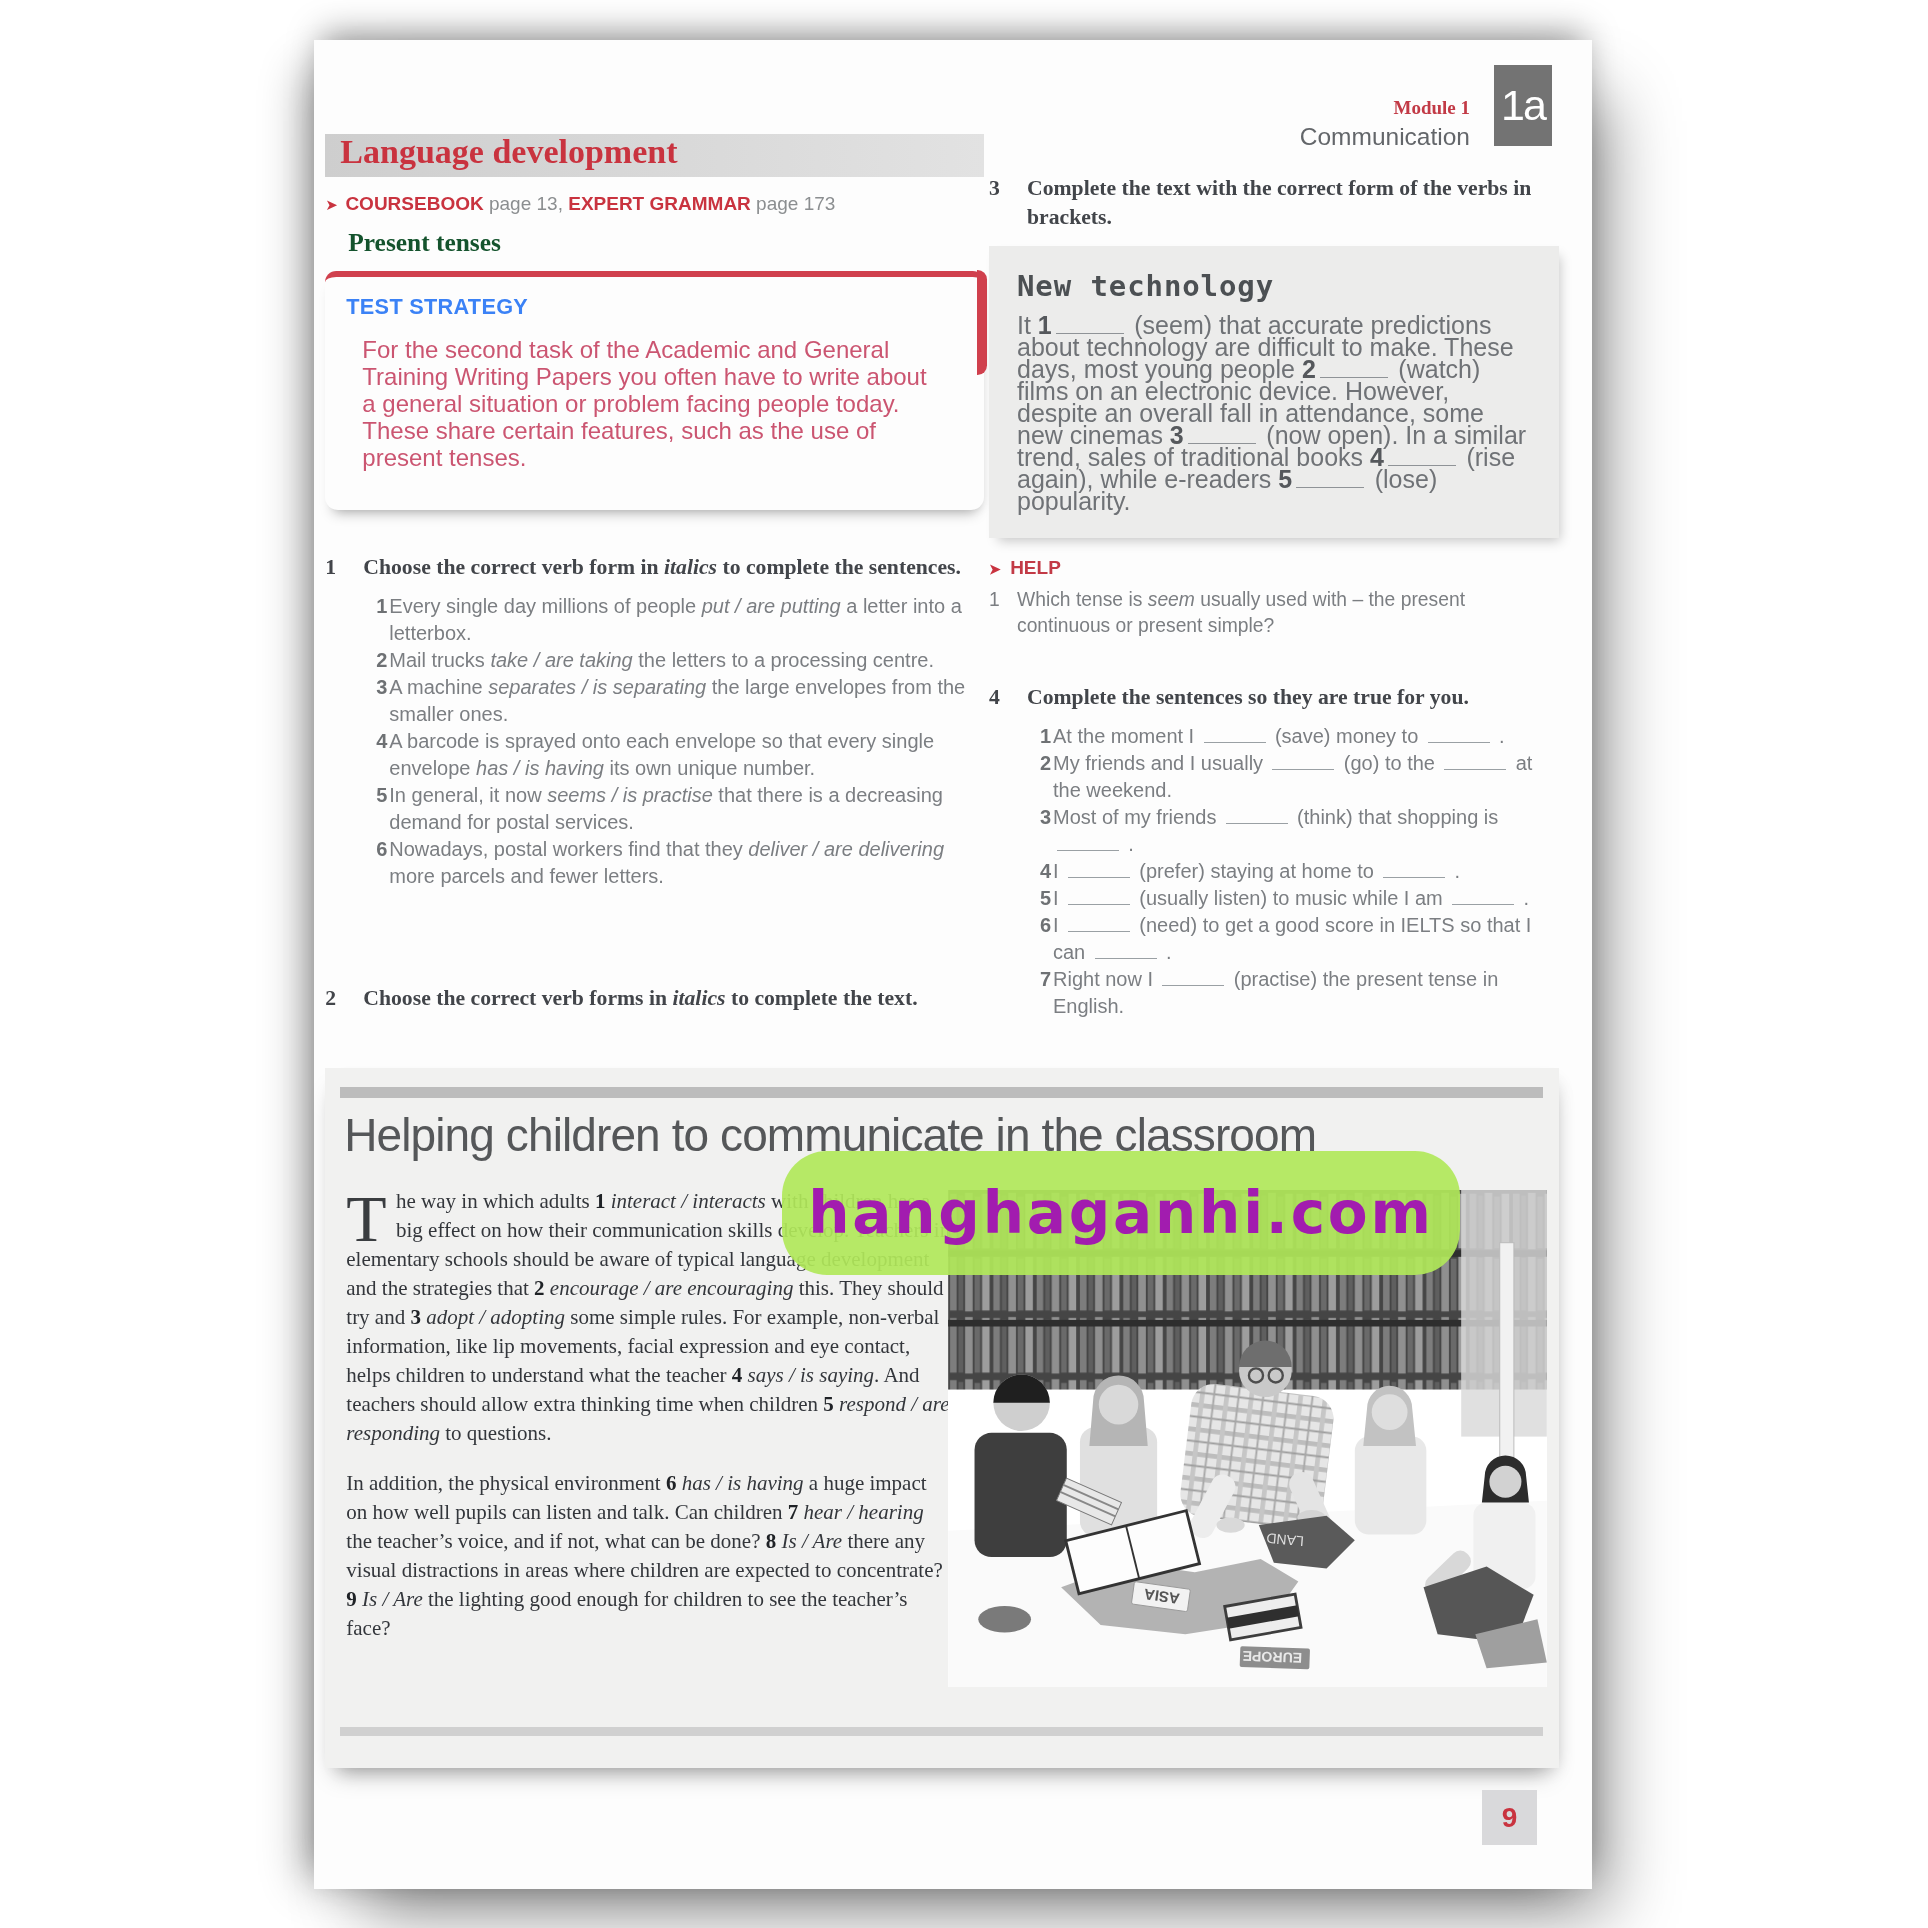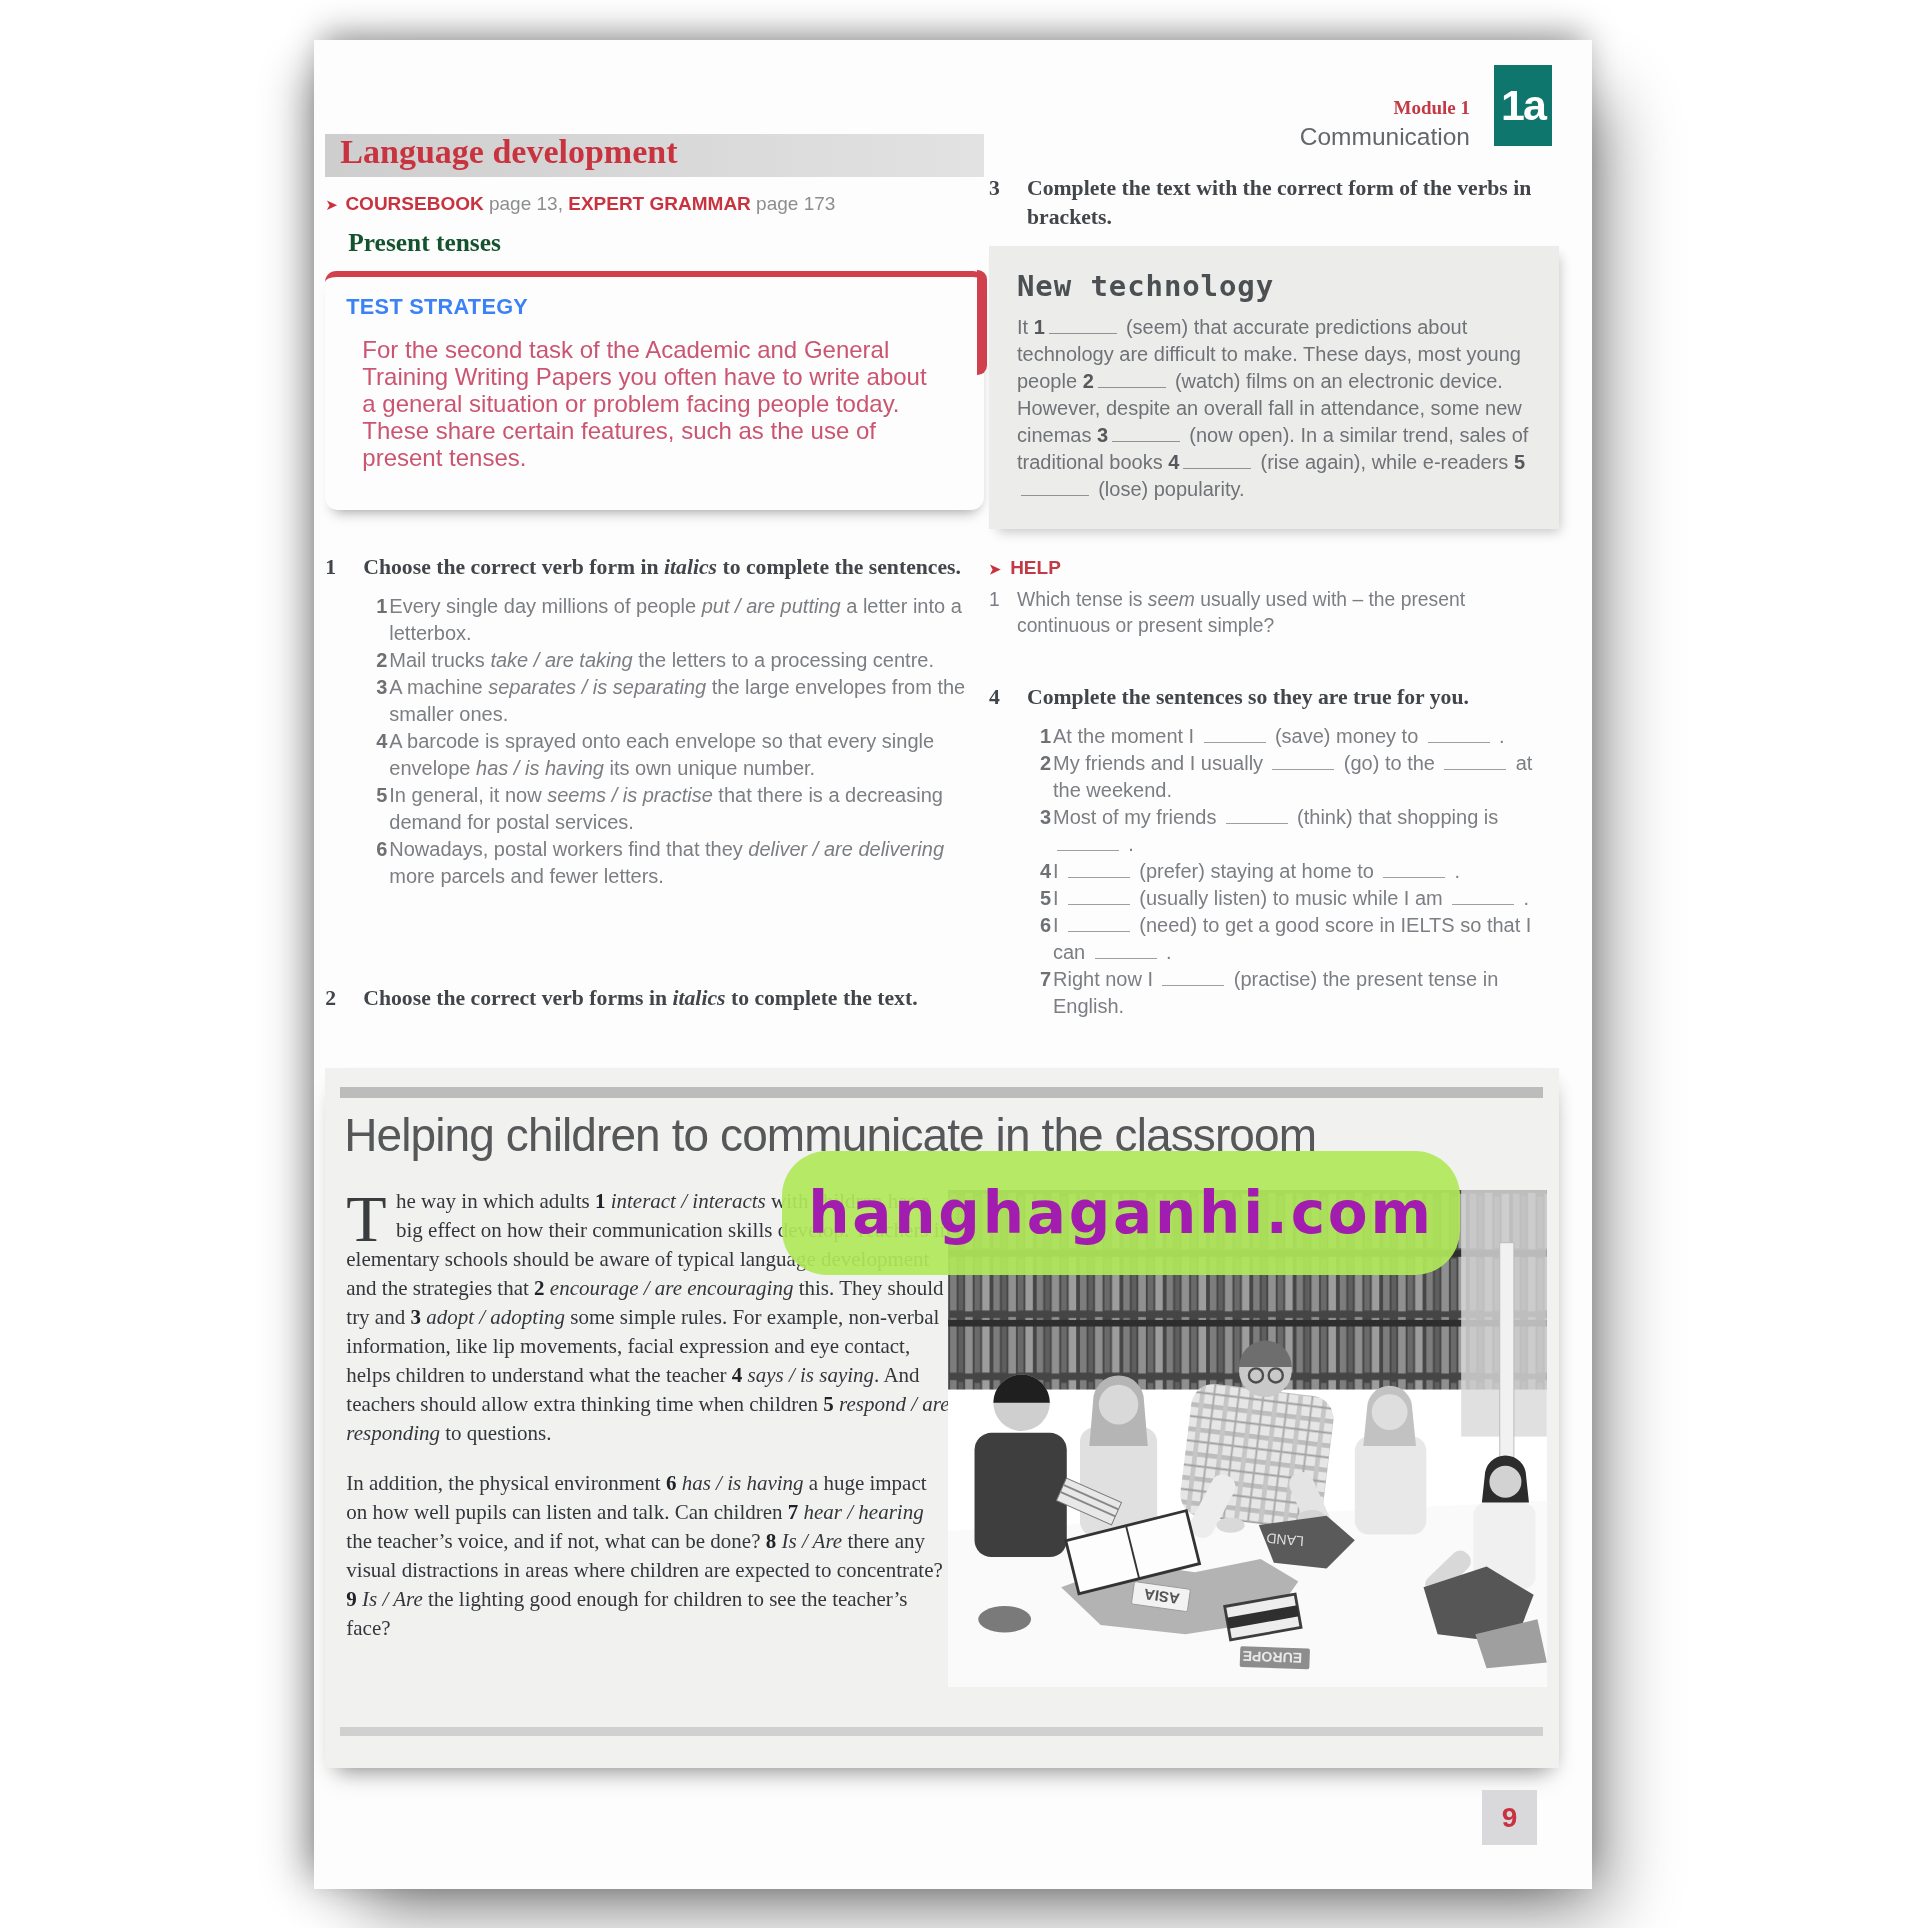--- a/index.html
+++ b/index.html
@@ -23,8 +23,8 @@
   .module-sub{font-size:24.5px;color:#63666a;line-height:30px;}
   .unit-tab{
     position:absolute;top:25.4px;right:40px;width:58px;height:81px;
-    background:#0f766e;color:#ffffff;display:flex;align-items:center;justify-content:center;
-    font-size:43px;font-weight:bold;letter-spacing:-1.9px;
+    background:#737373;color:#ffffff;display:flex;align-items:center;justify-content:center;
+    font-size:43px;font-weight:normal;letter-spacing:-1.9px;
   }
   
   .lang-bar{

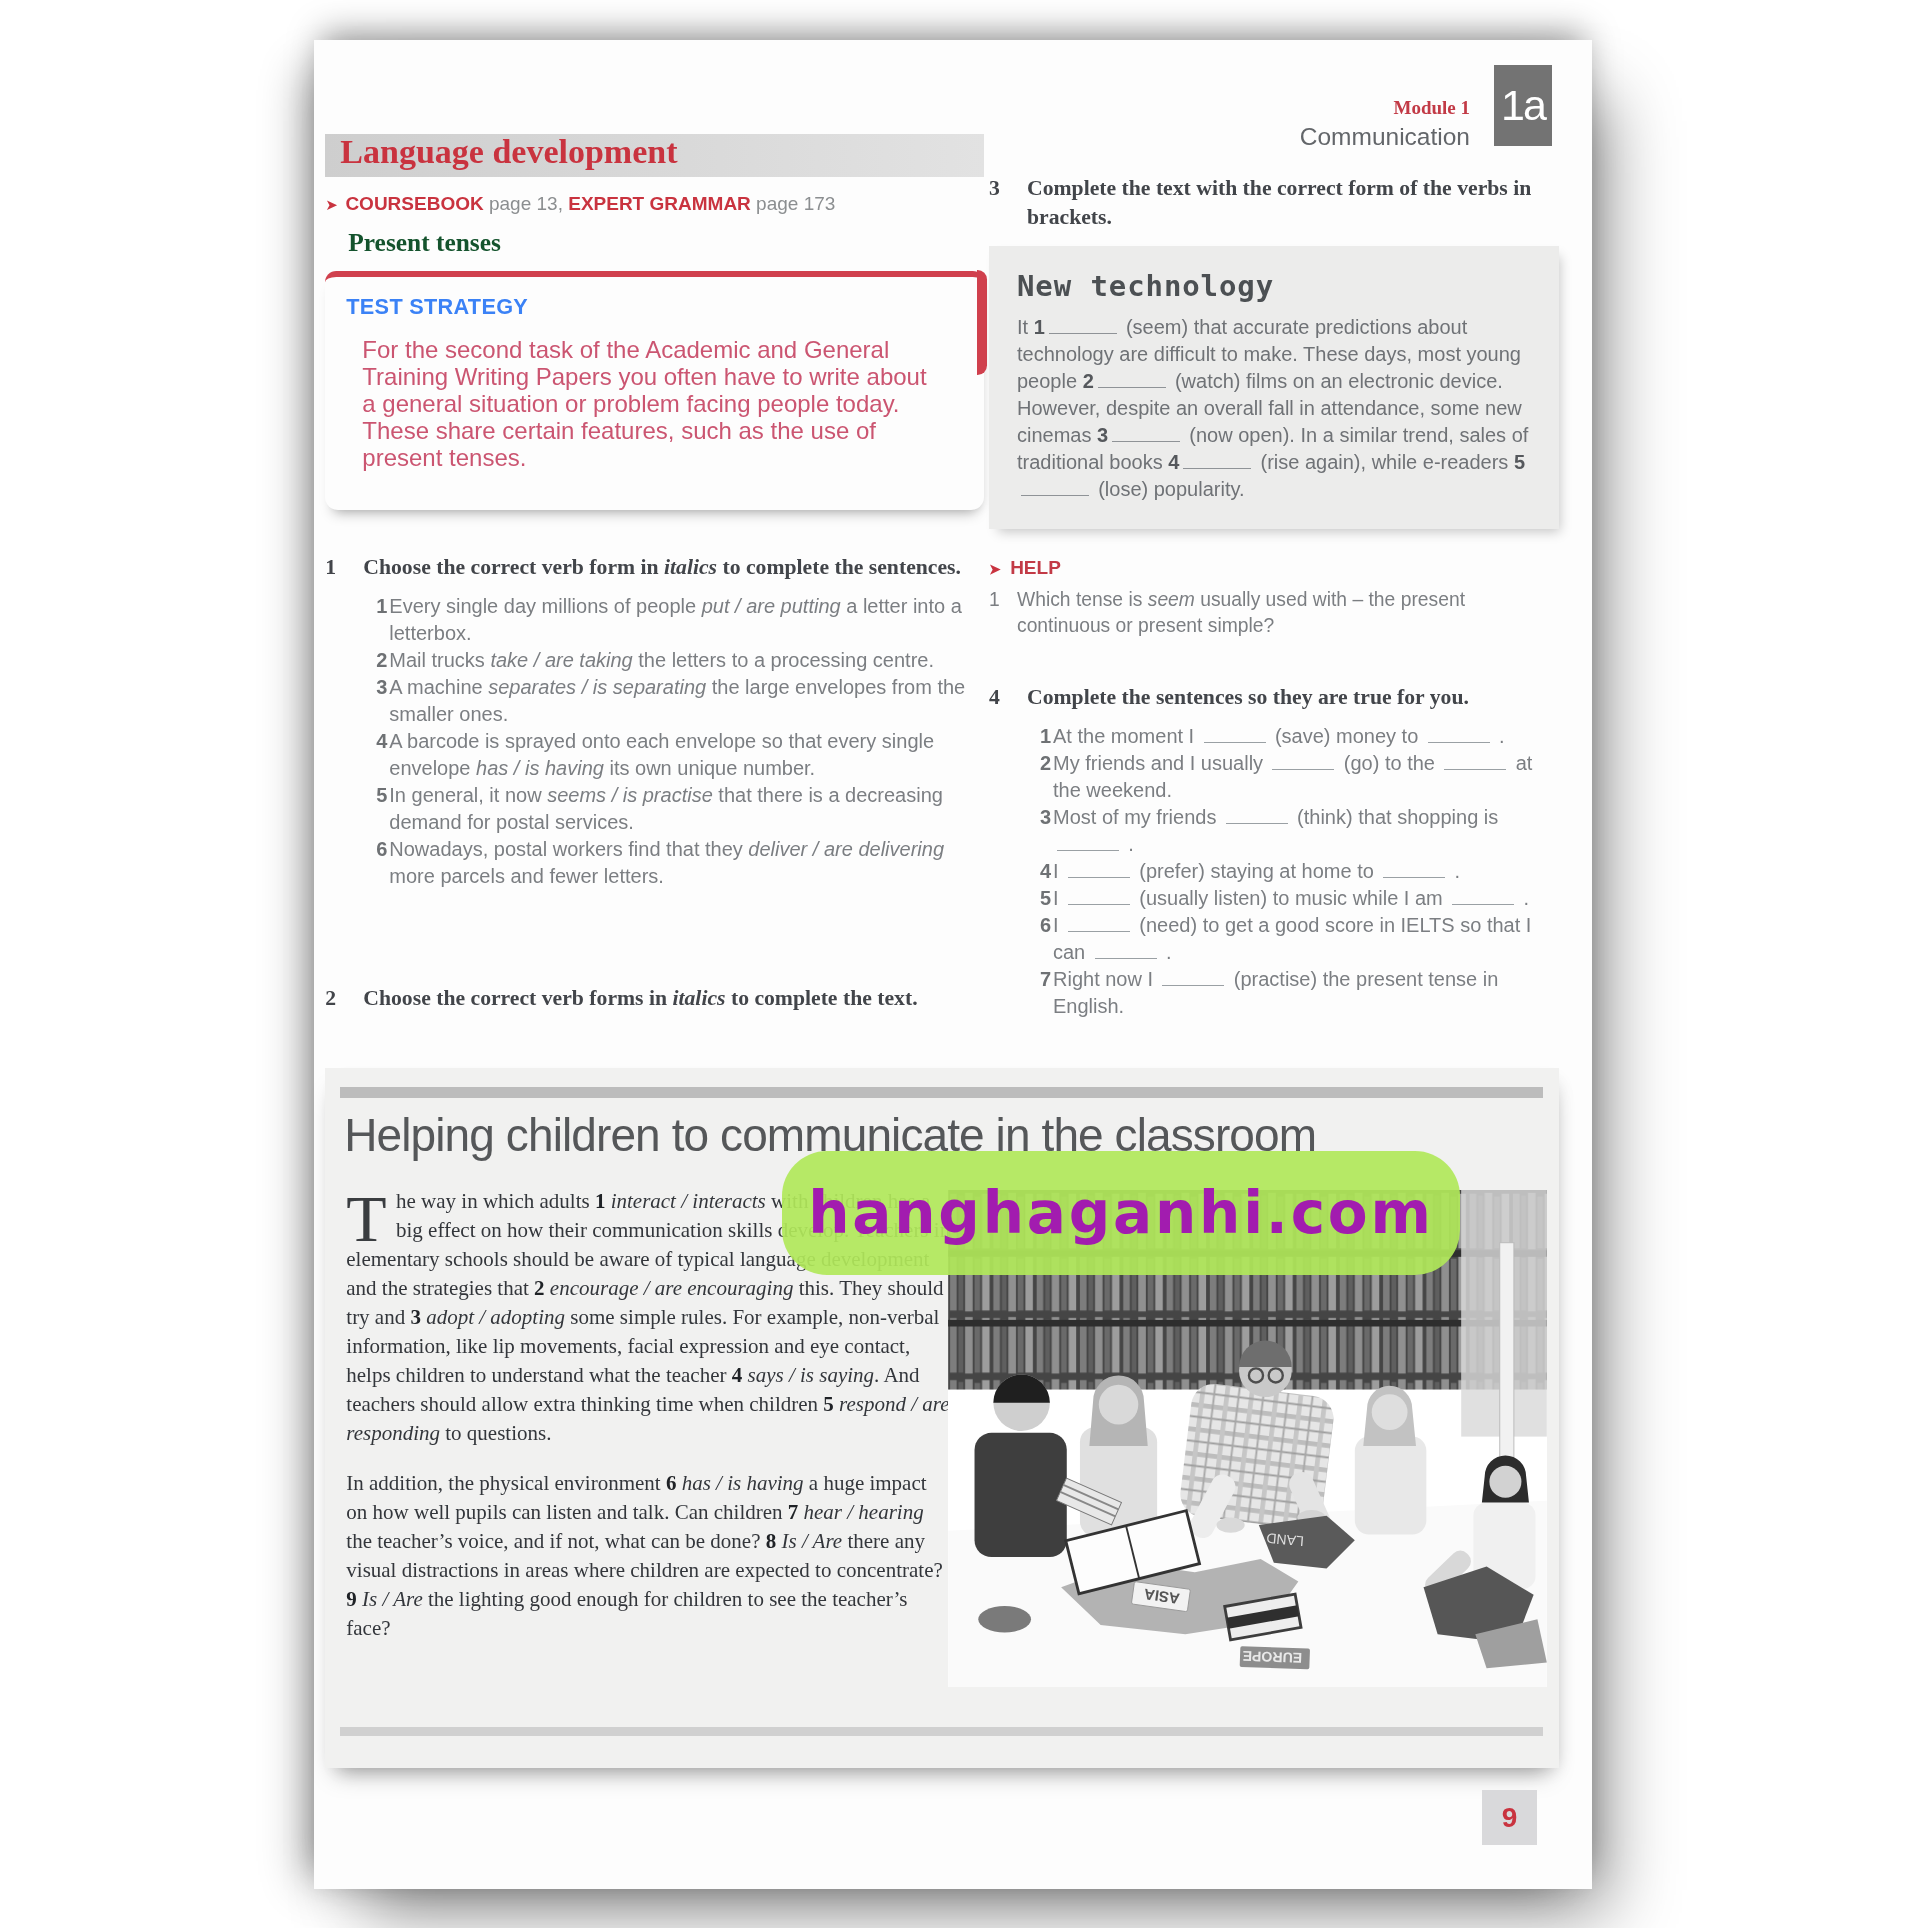--- a/index.html
+++ b/index.html
@@ -77,7 +77,7 @@
     margin:0 0 11.3px 0;font-family:"DejaVu Sans Mono",monospace;font-weight:bold;
     font-size:29px;letter-spacing:0.9px;color:#4c5053;
   }
-  .ntbox .ntbody{font-size:20px;line-height:27px;color:#6f7276;}
+  .ntbox .ntbody{font-size:25px;line-height:22px;color:#6f7276;}
   .ntbox .ntbody b{color:#55585c;}
   .ntbox .blank{width:68px;border-bottom-color:#8f9397;}
   

